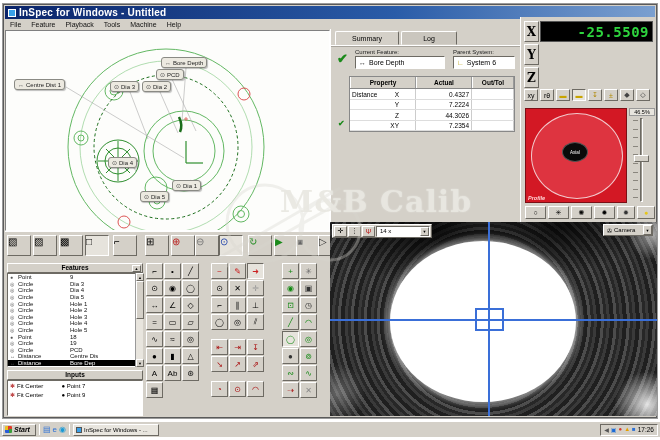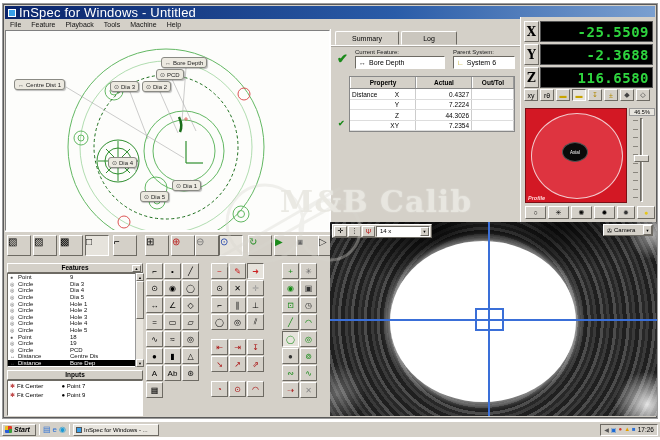--- a/index.html
+++ b/index.html
@@ -14,7 +14,7 @@
   #titlebar { position:absolute; left:1px; top:1px; right:1px; height:13px;
     background:linear-gradient(90deg,#0a246a,#2a5ca8 60%,#7ba0d0); display:flex; align-items:center; padding:0 3px; }
   #title-icon { width:8px; height:8px; background:#3aa0e8; border:1px solid #fff; margin-right:3px; }
-  #title-text { color:#fff; font-size:13px; font-weight:normal; letter-spacing:.2px; }
+  #title-text { color:#fff; font-size:10px; font-weight:bold; letter-spacing:.2px; }
   #menubar { position:absolute; left:1px; top:14px; width:515px; height:12px; background:#d4d0c8; display:flex; align-items:center; border-bottom:1px solid #b8b4ac; }
   .menu-item { font-size:7px; color:#111; padding:1px 5px; }
 

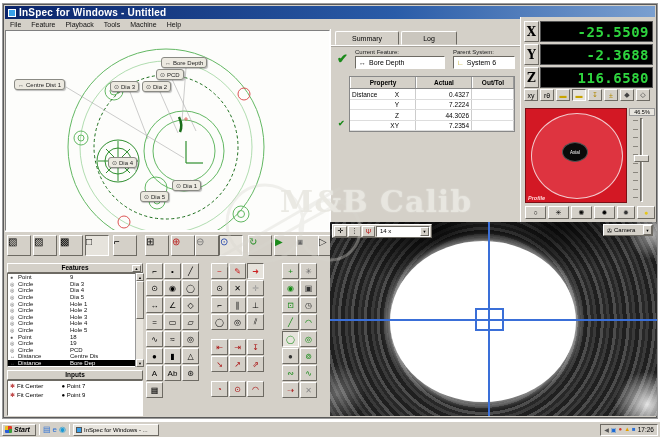--- a/index.html
+++ b/index.html
@@ -282,7 +282,6 @@
       </div>
       <div class="dro-row" style="top: 27px;">
         <div class="dro-label raised">Y</div>
-        <div class="dro-lcd">-2.3688</div>
       </div>
       <div class="dro-row" style="top: 50px;">
         <div class="dro-label raised">Z</div>

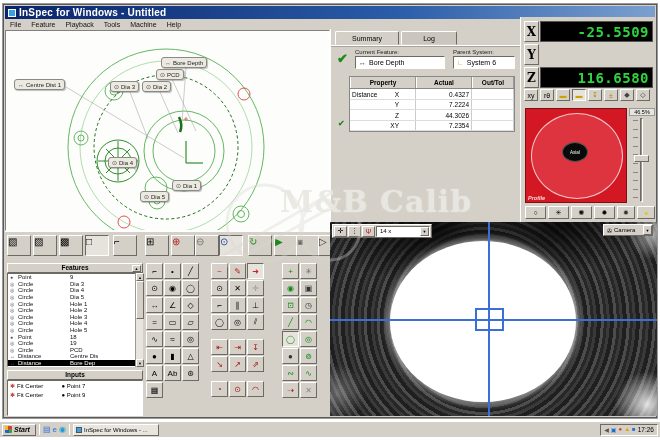--- a/index.html
+++ b/index.html
@@ -285,7 +285,6 @@
       </div>
       <div class="dro-row" style="top: 50px;">
         <div class="dro-label raised">Z</div>
-        <div class="dro-lcd">116.6580</div>
       </div>
     </div>
   <div class="abs" style="left:3px; top:72px; display:flex; gap:2px;" id="dro-buttons">

